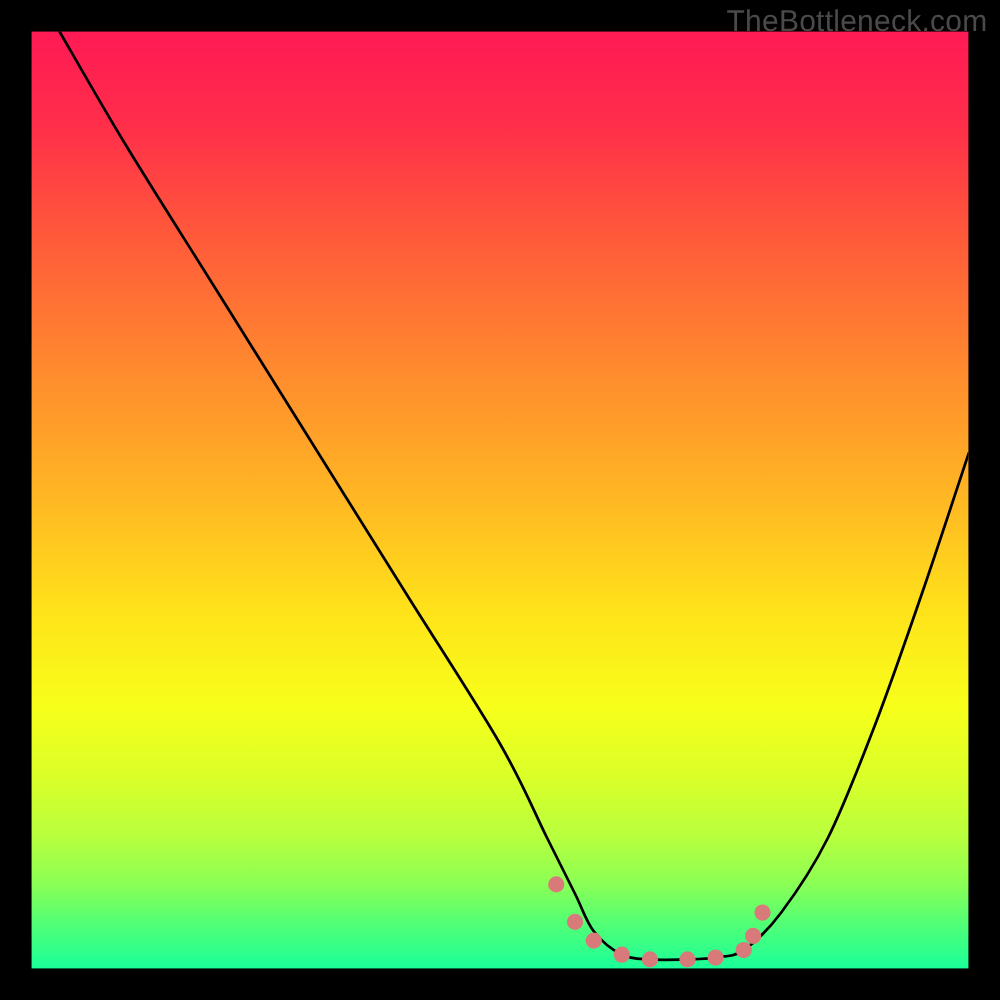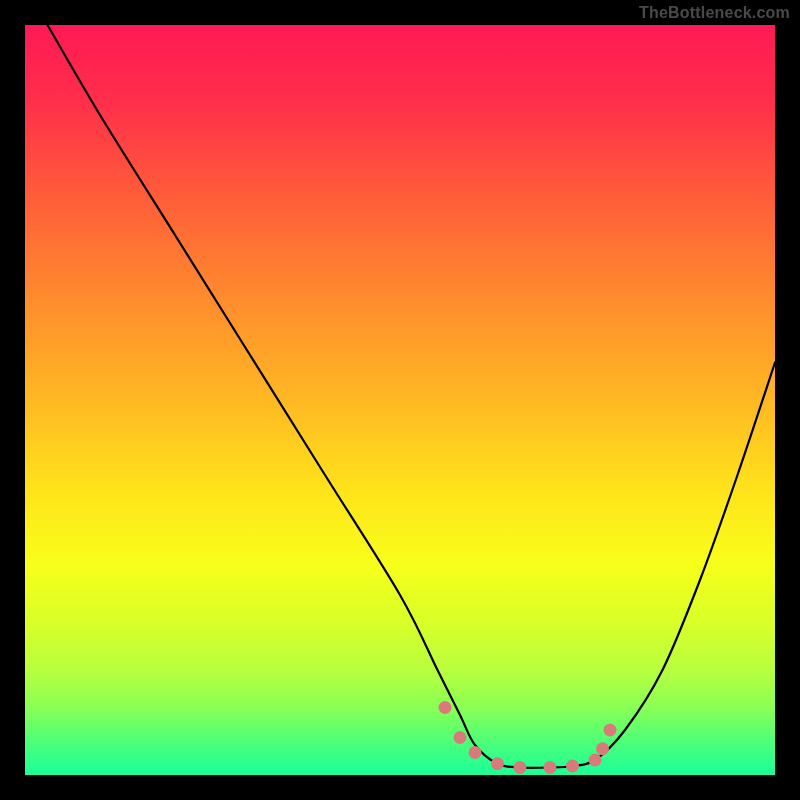--- a/index.html
+++ b/index.html
@@ -22,8 +22,8 @@
     top: 4px;
     right: 10px;
     color: #4a4a4a;
-    font-size: 16px;
-    font-weight: 700;
+    font-size: 24px;
+    font-weight: 400;
     letter-spacing: 0.2px;
     z-index: 3;
   }

